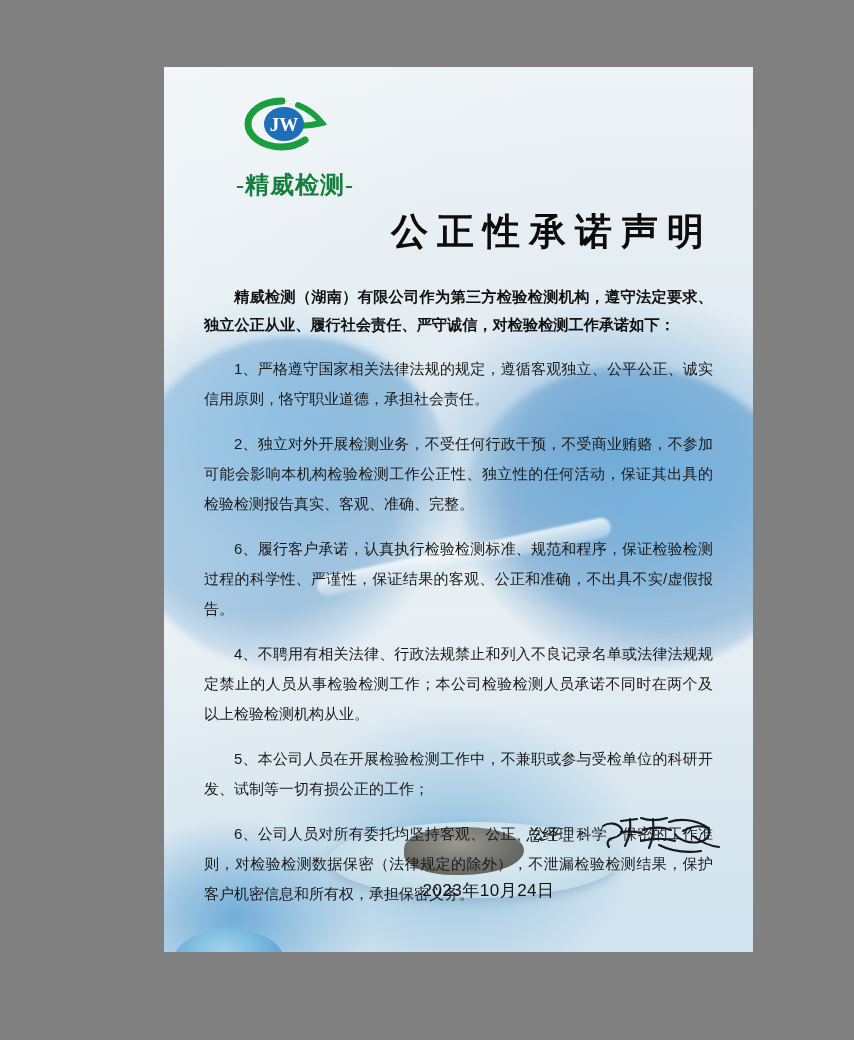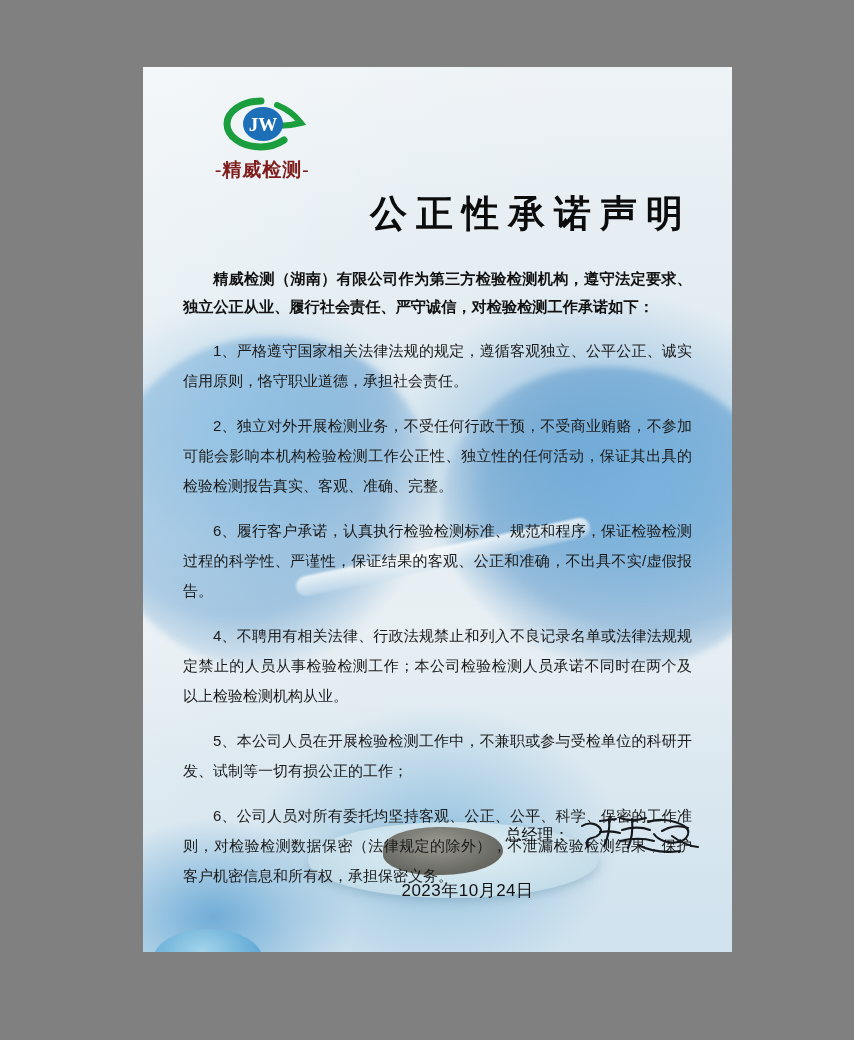--- a/index.html
+++ b/index.html
@@ -15,7 +15,7 @@
   }
   .page-wrap {
     position: absolute;
-    left: 143px;
+    left: 164px;
     top: 67px;
     width: 589px;
     height: 885px;

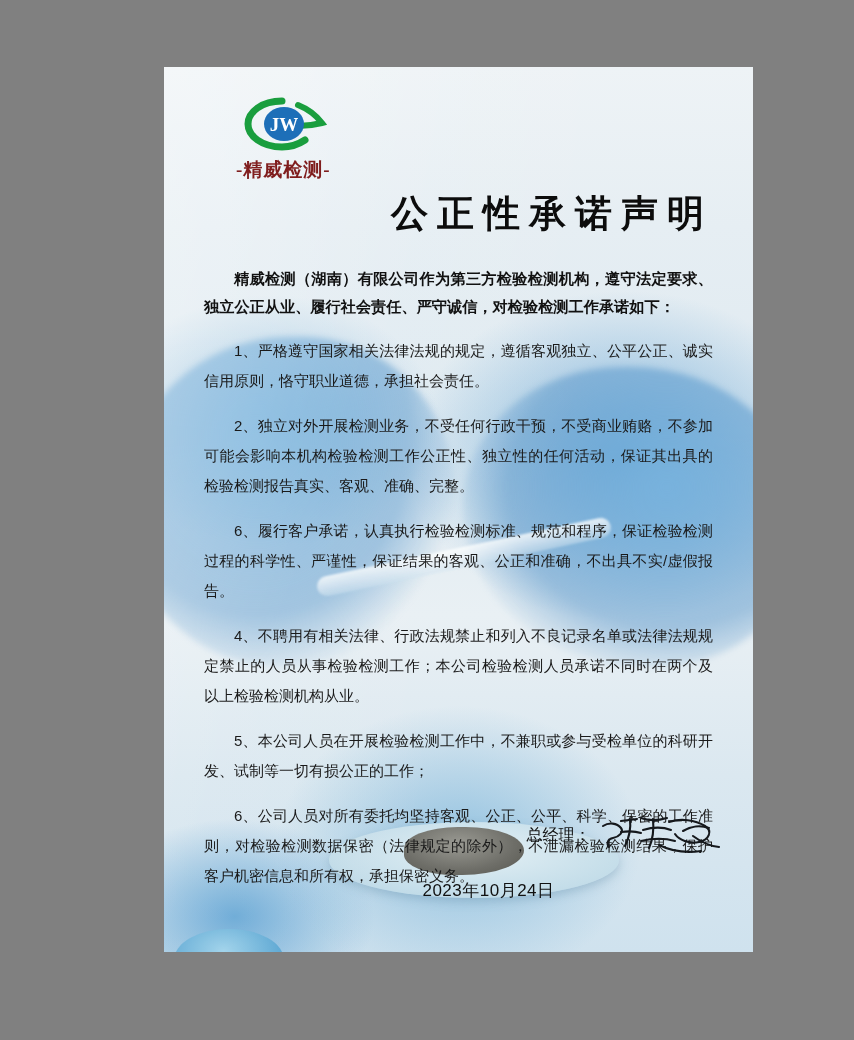--- a/index.html
+++ b/index.html
@@ -106,10 +106,10 @@
     position: relative;
   }
   .logo-name {
-    margin-top: 4px;
-    font-size: 19px;
+    margin-top: 16px;
+    font-size: 24px;
     font-weight: bold;
-    color: #7f1d1d;
+    color: #15803d;
     letter-spacing: 1px;
     white-space: nowrap;
     font-family: "Liberation Serif", serif;

